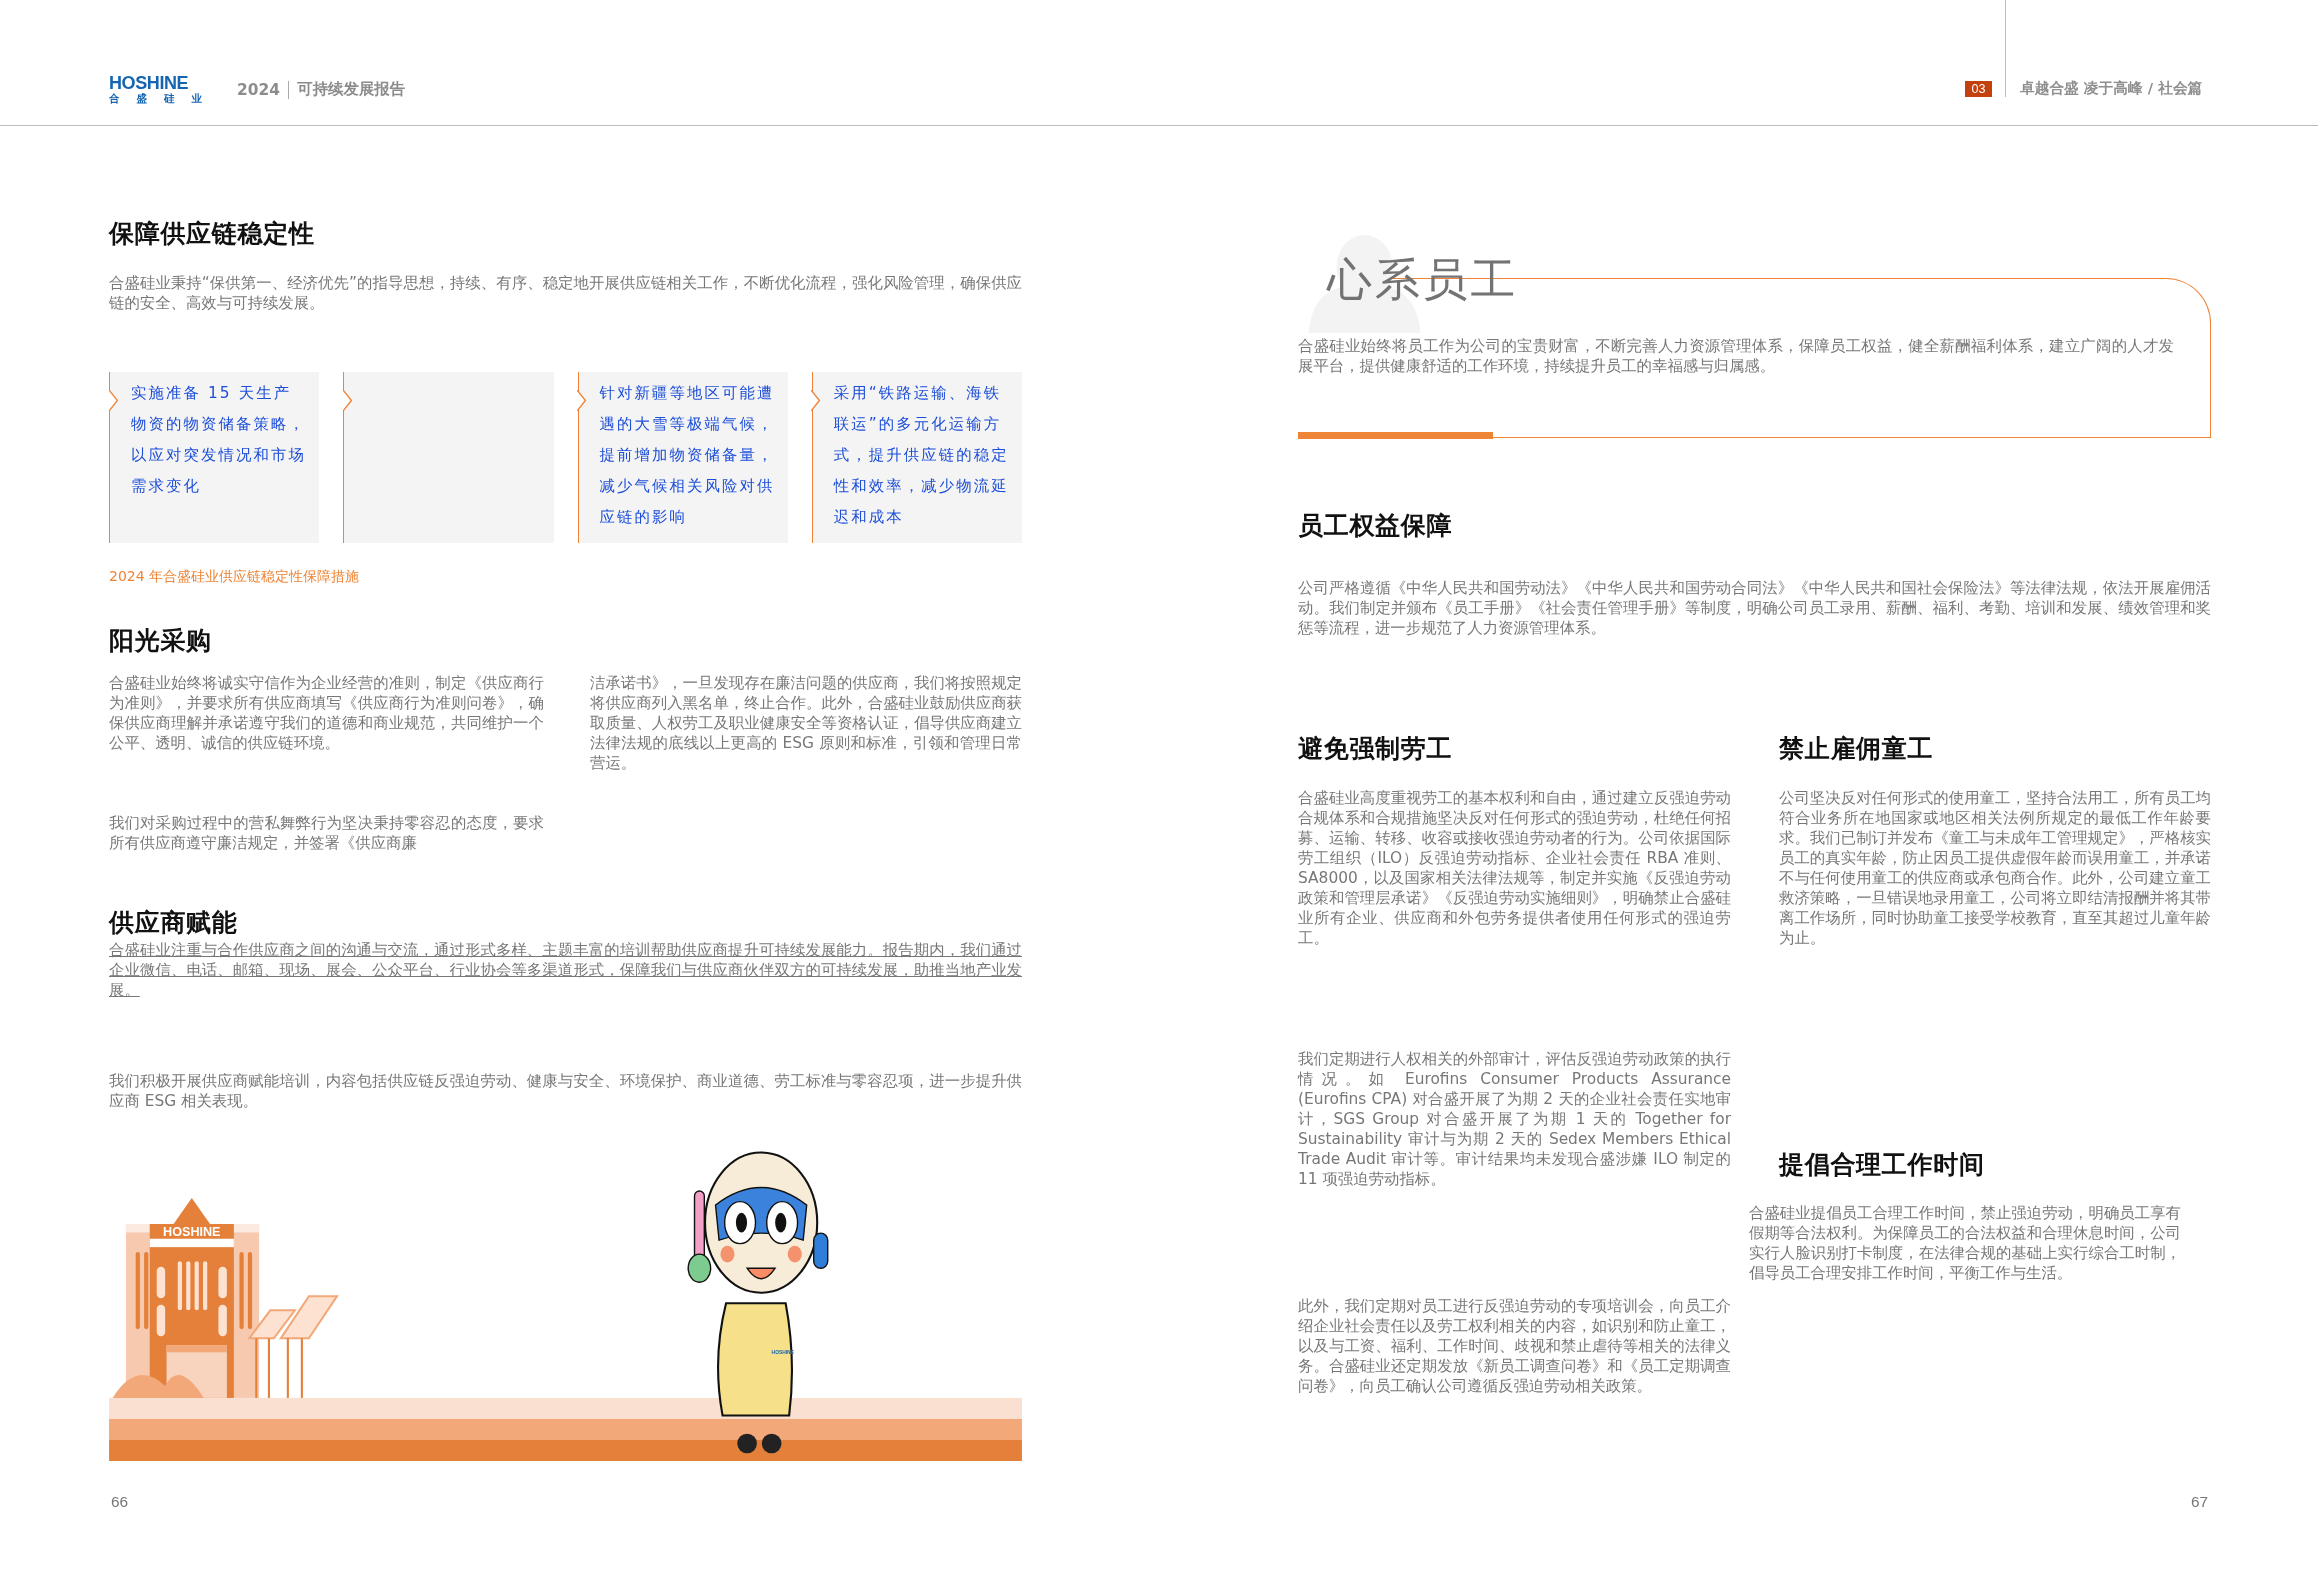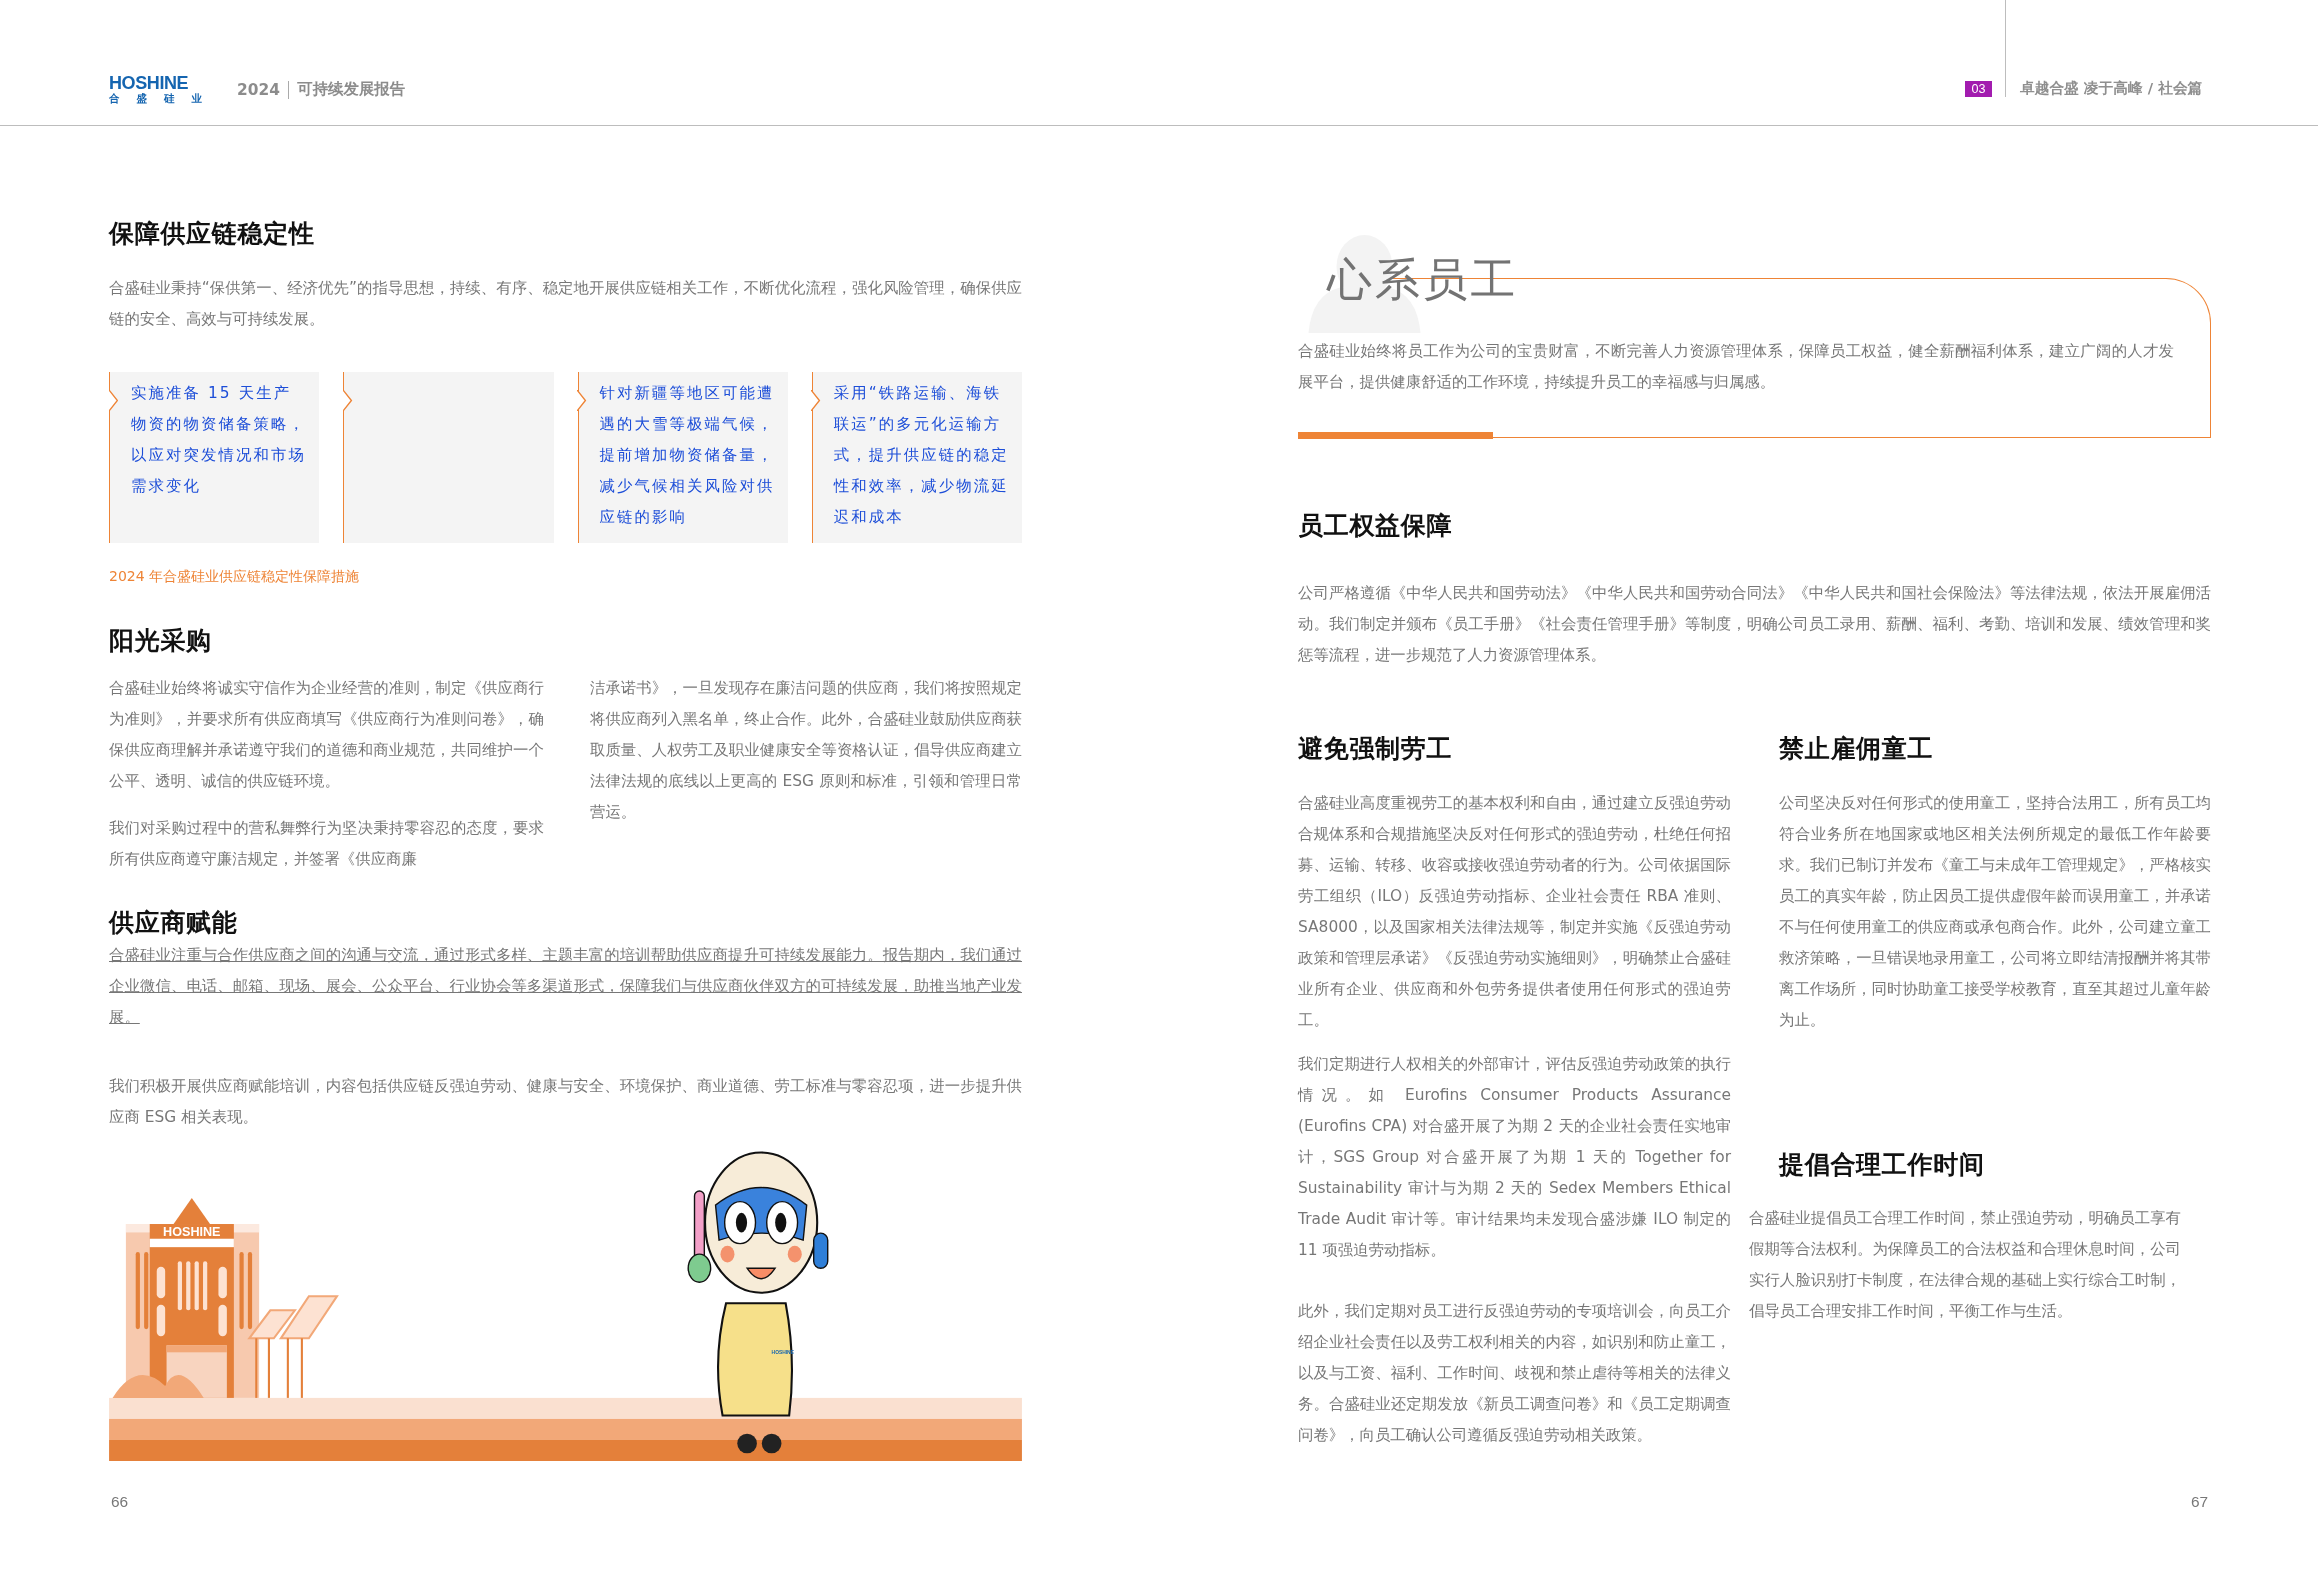--- a/index.html
+++ b/index.html
@@ -14,7 +14,7 @@
   .report-title .sep { display: inline-block; width: 0.7px; height: 18px; background: #aaa; margin: 0 8.4px; }
 
   .vline-top { position: absolute; left: 2005px; top: 0; width: 1.4px; height: 97px; background: #bdbdbd; }
-  .chapter-badge { position: absolute; left: 1965px; top: 81px; width: 27px; height: 16px; background: #a21caf; color: #fff; font-size: 12.6px; line-height: 16px; text-align: center; font-family: "Liberation Sans", sans-serif; }
+  .chapter-badge { position: absolute; left: 1965px; top: 81px; width: 27px; height: 16px; background: #c2410c; color: #fff; font-size: 12.6px; line-height: 16px; text-align: center; font-family: "Liberation Sans", sans-serif; }
   .chapter-title { position: absolute; left: 2020px; top: 79px; font-size: 14.7px; font-weight: bold; color: #8f8f8f; }
 
   .h2 { position: absolute; font-size: 25px; font-weight: bold; color: #111; letter-spacing: 0.7px; }

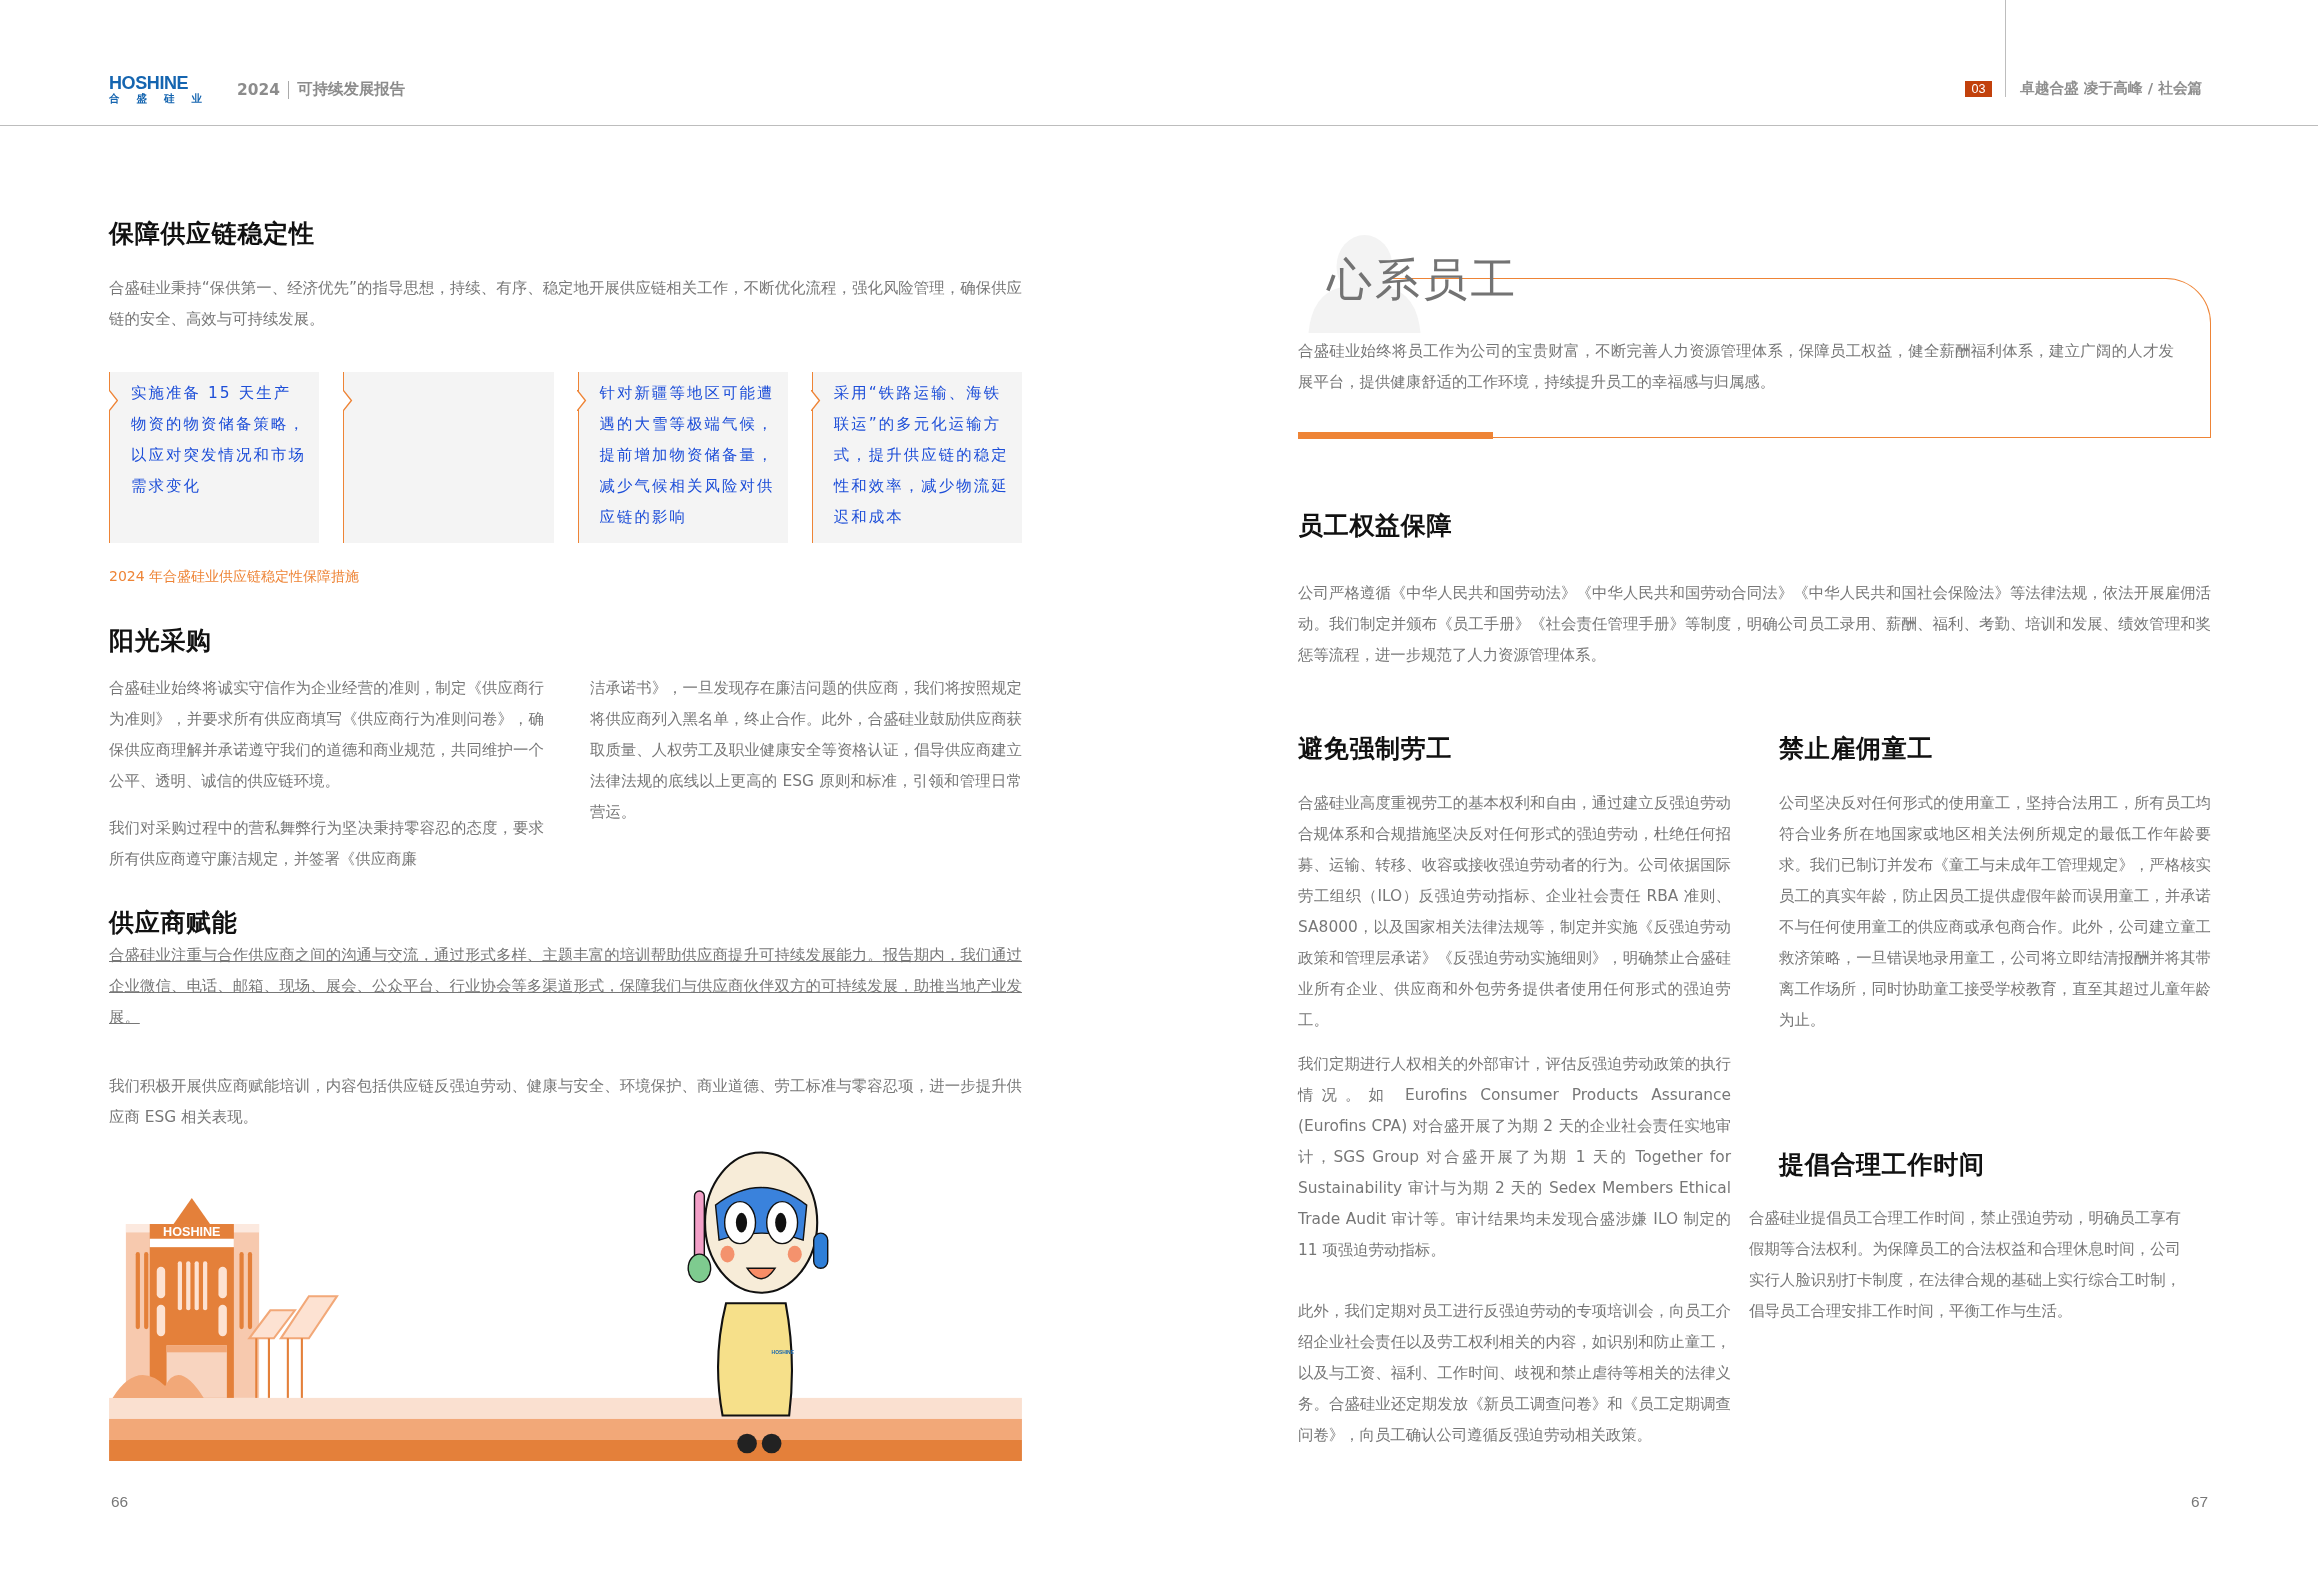--- a/index.html
+++ b/index.html
@@ -18,7 +18,7 @@
   .chapter-title { position: absolute; left: 2020px; top: 79px; font-size: 14.7px; font-weight: bold; color: #8f8f8f; }
 
   .h2 { position: absolute; font-size: 25px; font-weight: bold; color: #111; letter-spacing: 0.7px; }
-  .p { position: absolute; font-size: 15.4px; line-height: 31px; color: #777; text-align: justify; }
+  .p { position: absolute; font-size: 15.4px; line-height: 20px; color: #777; text-align: justify; }
 
   .cards { position: absolute; left: 109px; top: 372px; width: 913px; height: 171px; display: flex; gap: 24px; }
   .card { position: relative; flex: 1; background: #f4f4f4; border-left: 1.4px solid #ee8436; padding: 5.6px 11.2px 0 21px; }

